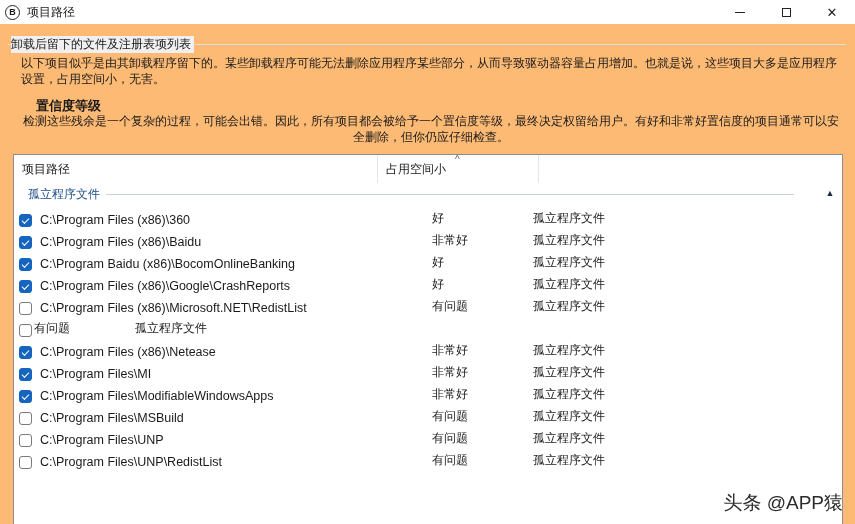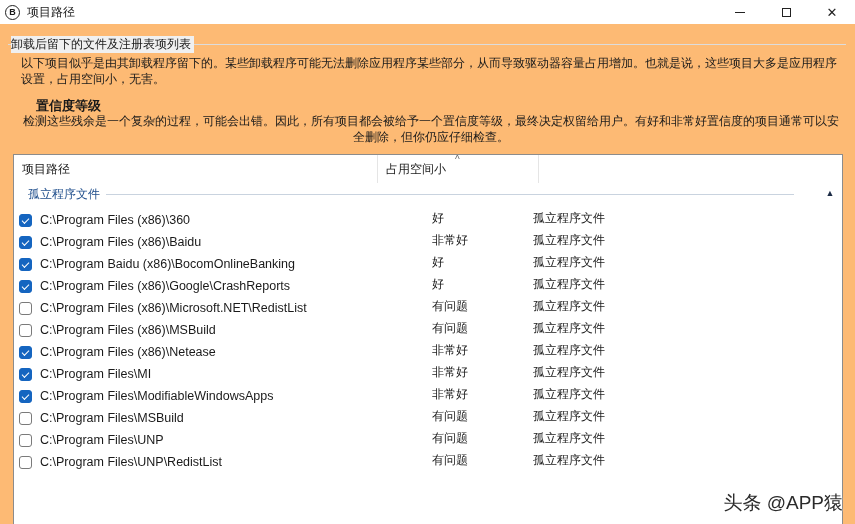--- a/index.html
+++ b/index.html
@@ -169,7 +169,6 @@
       </div>
       <div class="row">
         <div class="cb"></div>
-        <div class="cell-path">C:\Program Files (x86)\MSBuild</div>
         <div class="cell-conf">有问题</div>
         <div class="cell-name">孤立程序文件</div>
       </div>

